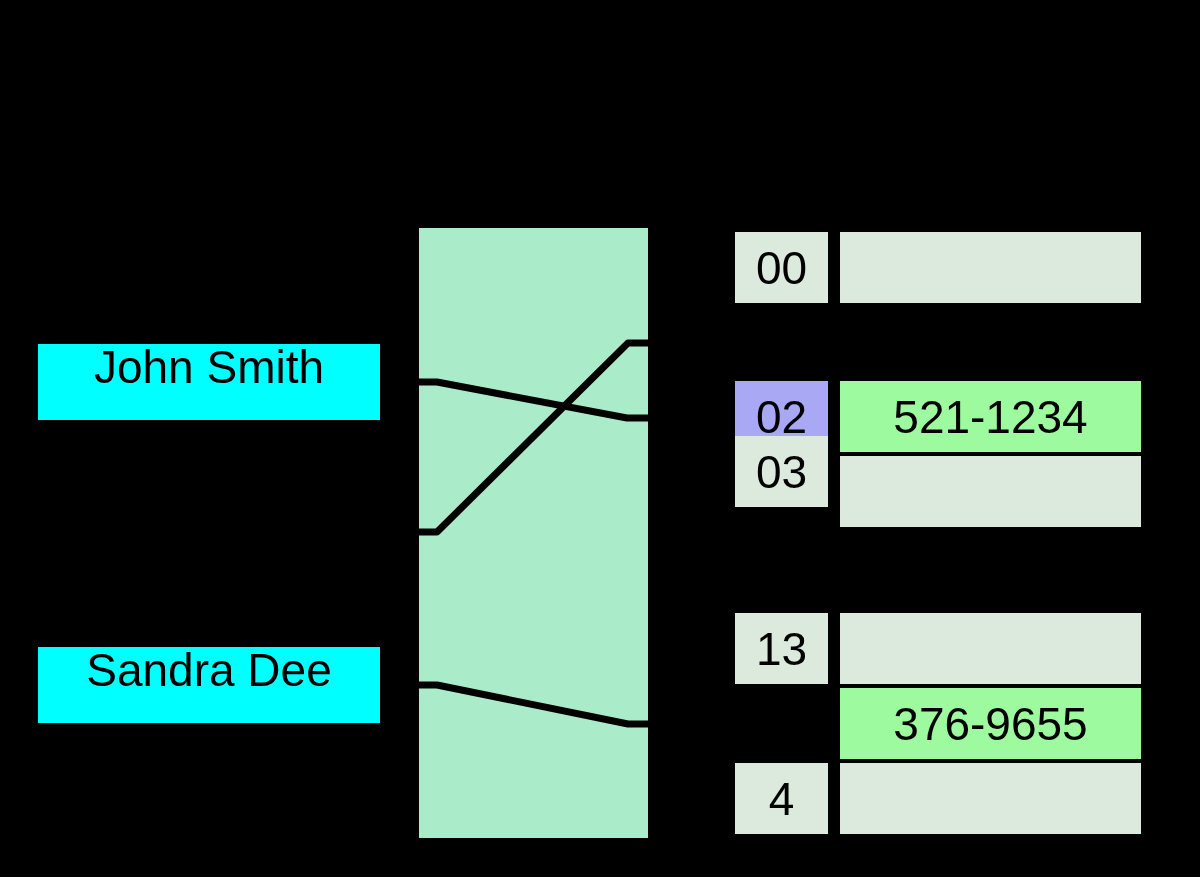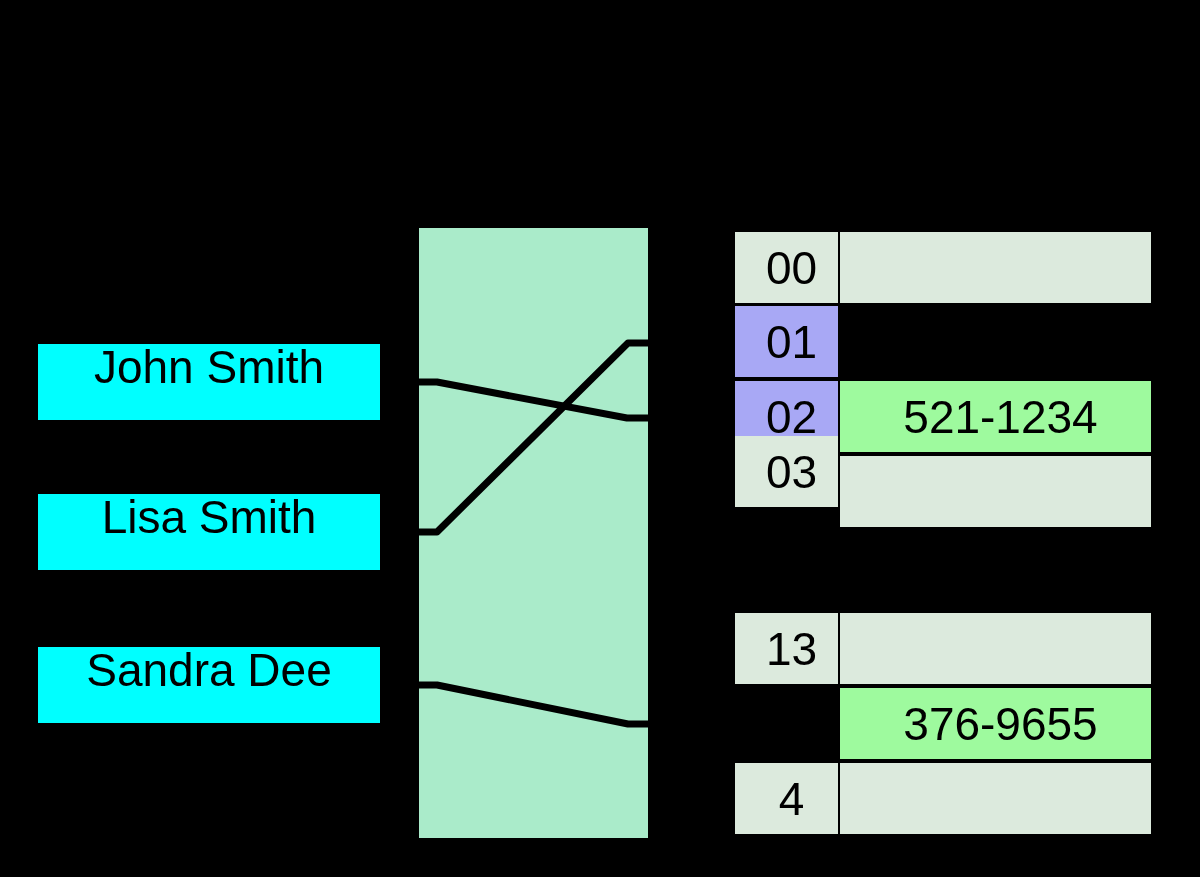--- a/index.html
+++ b/index.html
@@ -58,7 +58,6 @@
     justify-content: center;
     font-size: 46px;
     line-height: 1;
-    padding-left: 10px;
   }
   .idx {
     left: 735px;

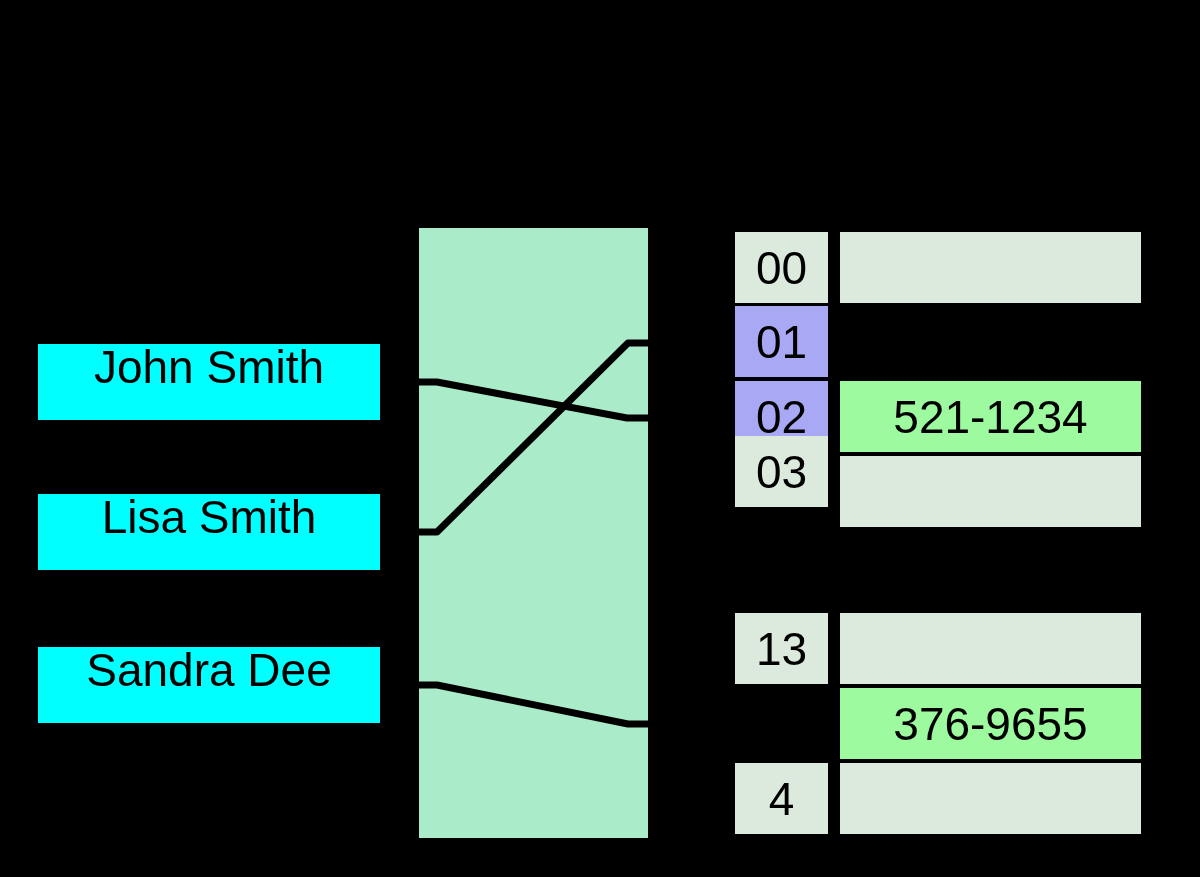--- a/index.html
+++ b/index.html
@@ -108,9 +108,6 @@
     <span></span>
   </div>
 
-  <div class="cell idx hl" style="top:306px">
-    <span>01</span>
-  </div>
 
   <div class="cell idx hl" style="top:381px">
     <span>02</span>

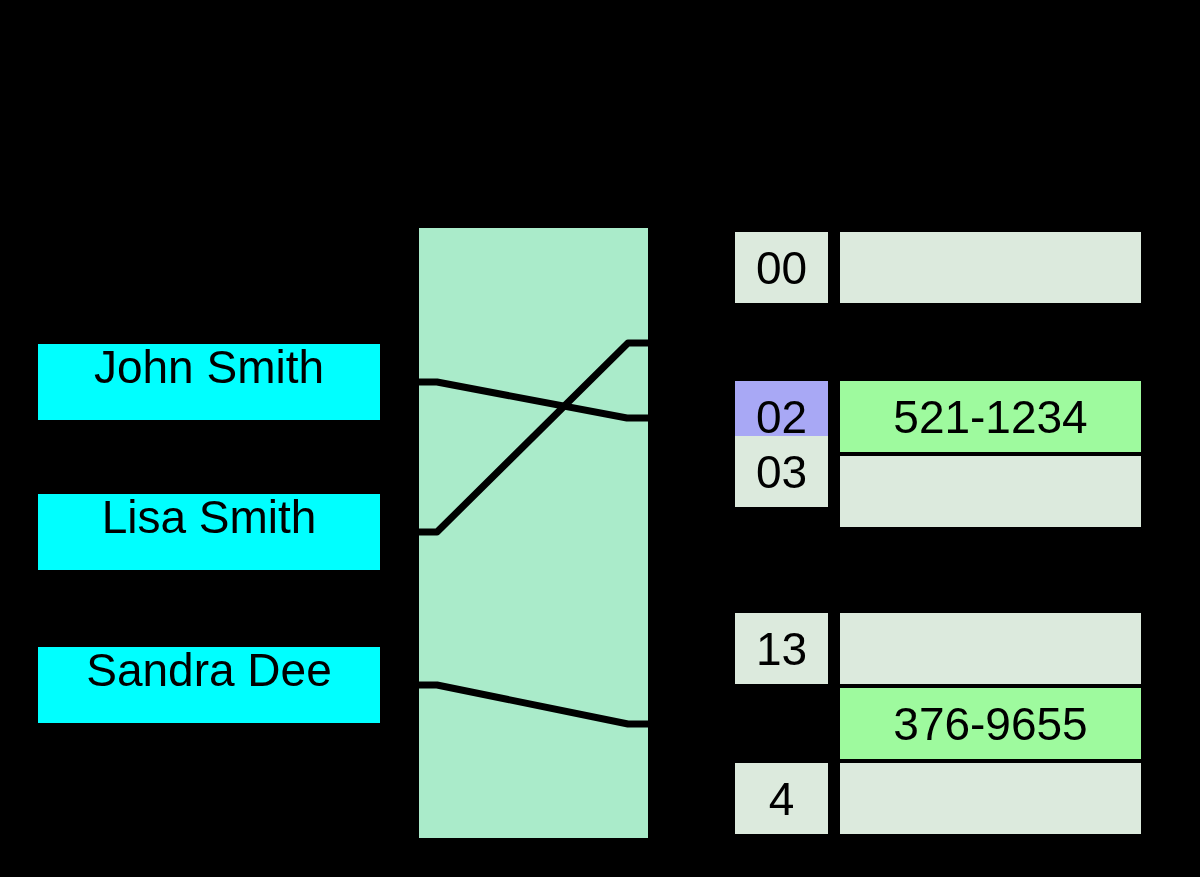--- a/index.html
+++ b/index.html
@@ -94,9 +94,6 @@
   <div class="key" style="top:344px">
     <span>John Smith</span>
   </div>
-  <div class="key" style="top:494px">
-    <span>Lisa Smith</span>
-  </div>
   <div class="key" style="top:647px">
     <span>Sandra Dee</span>
   </div>

